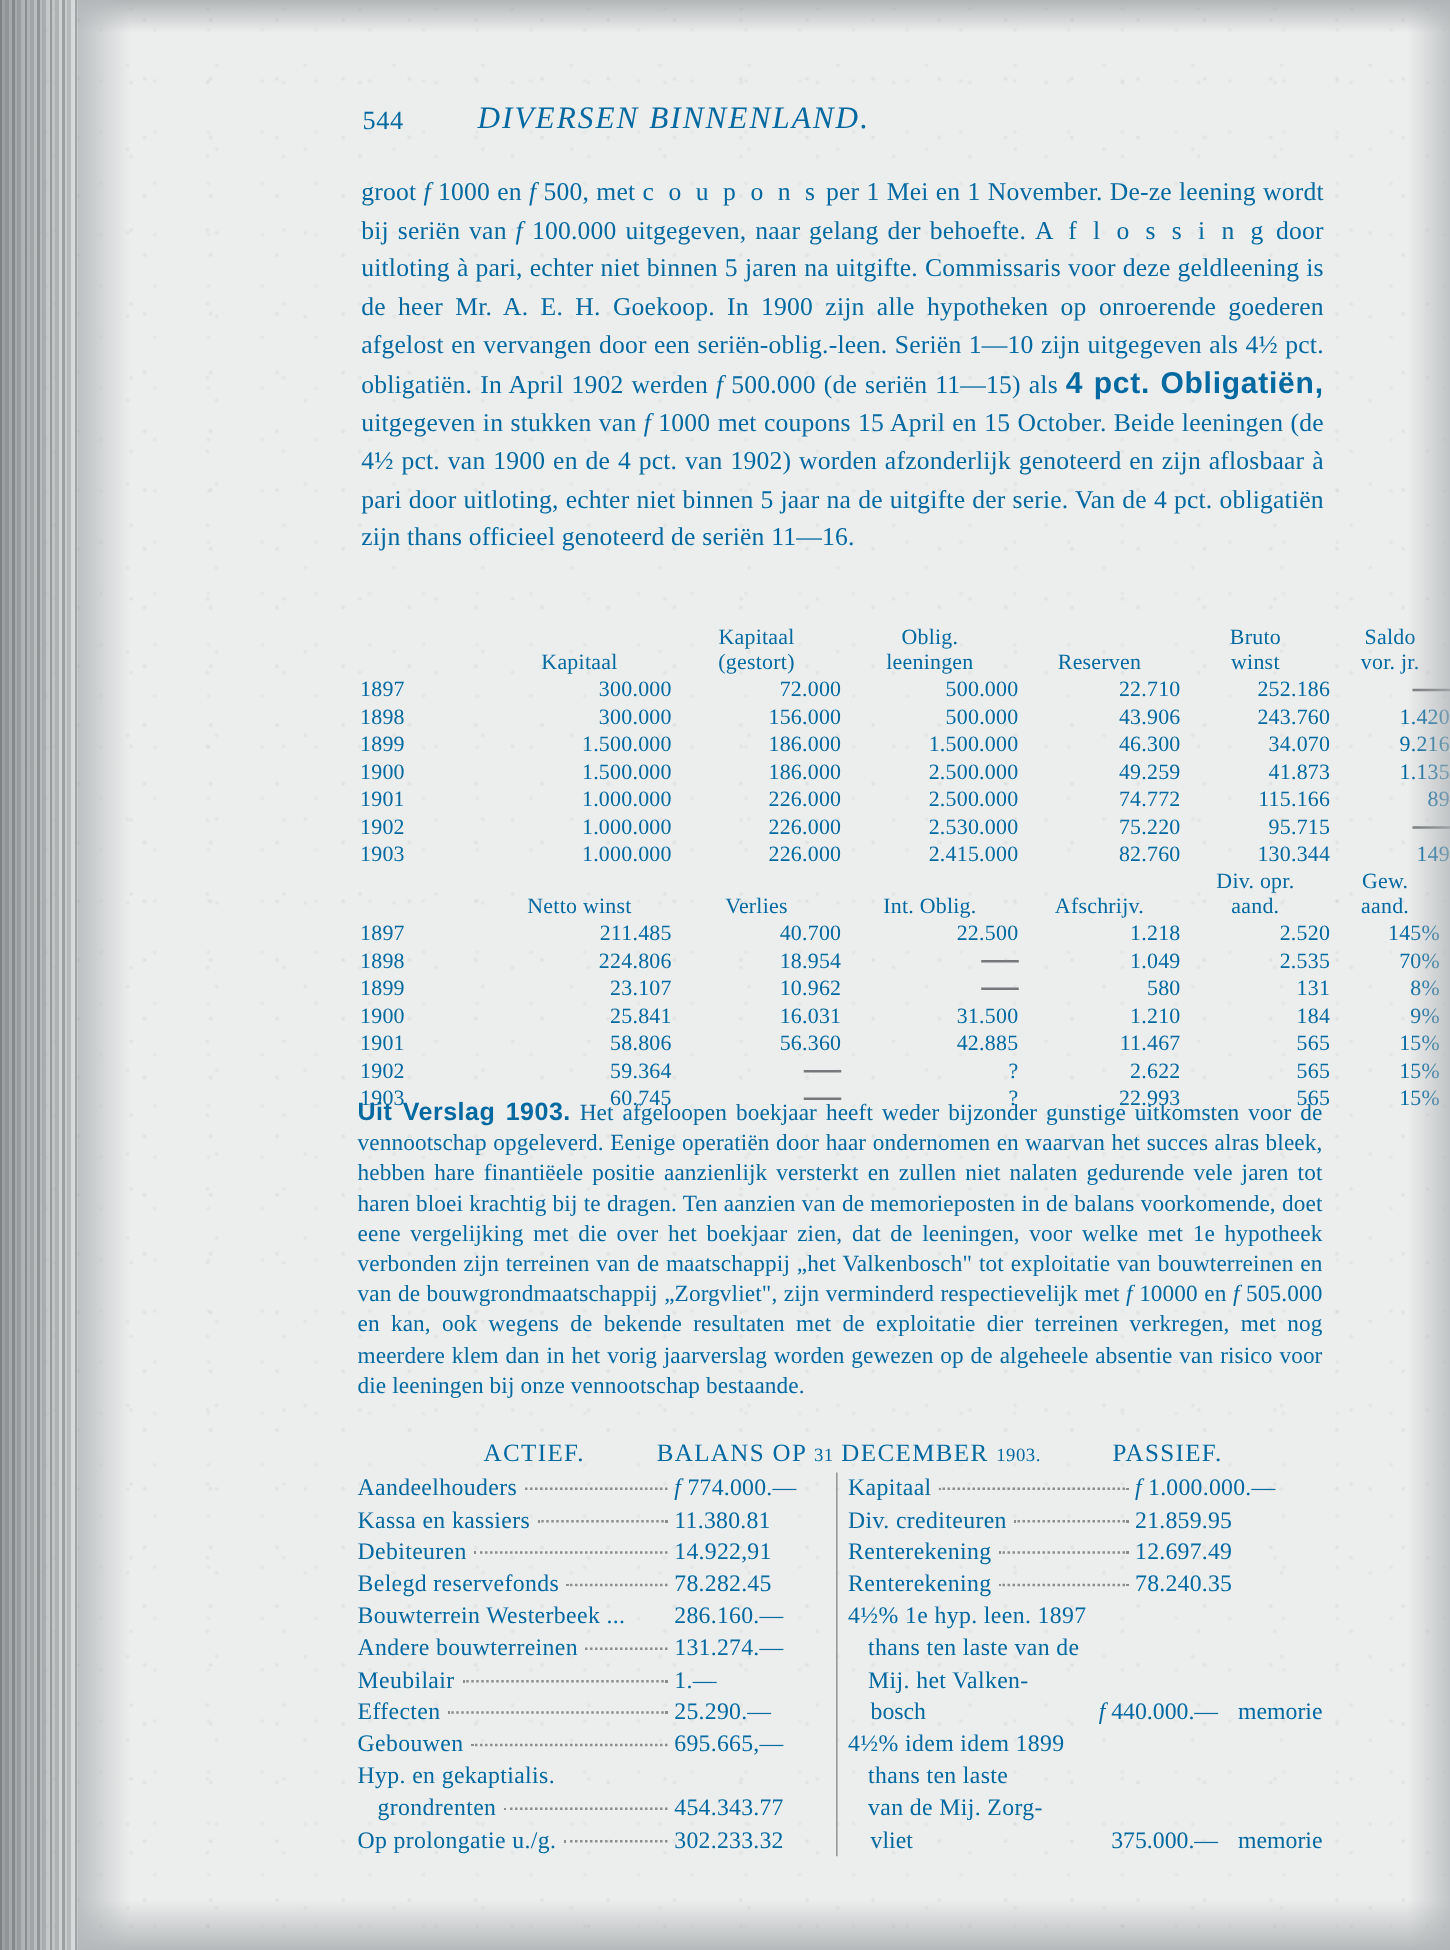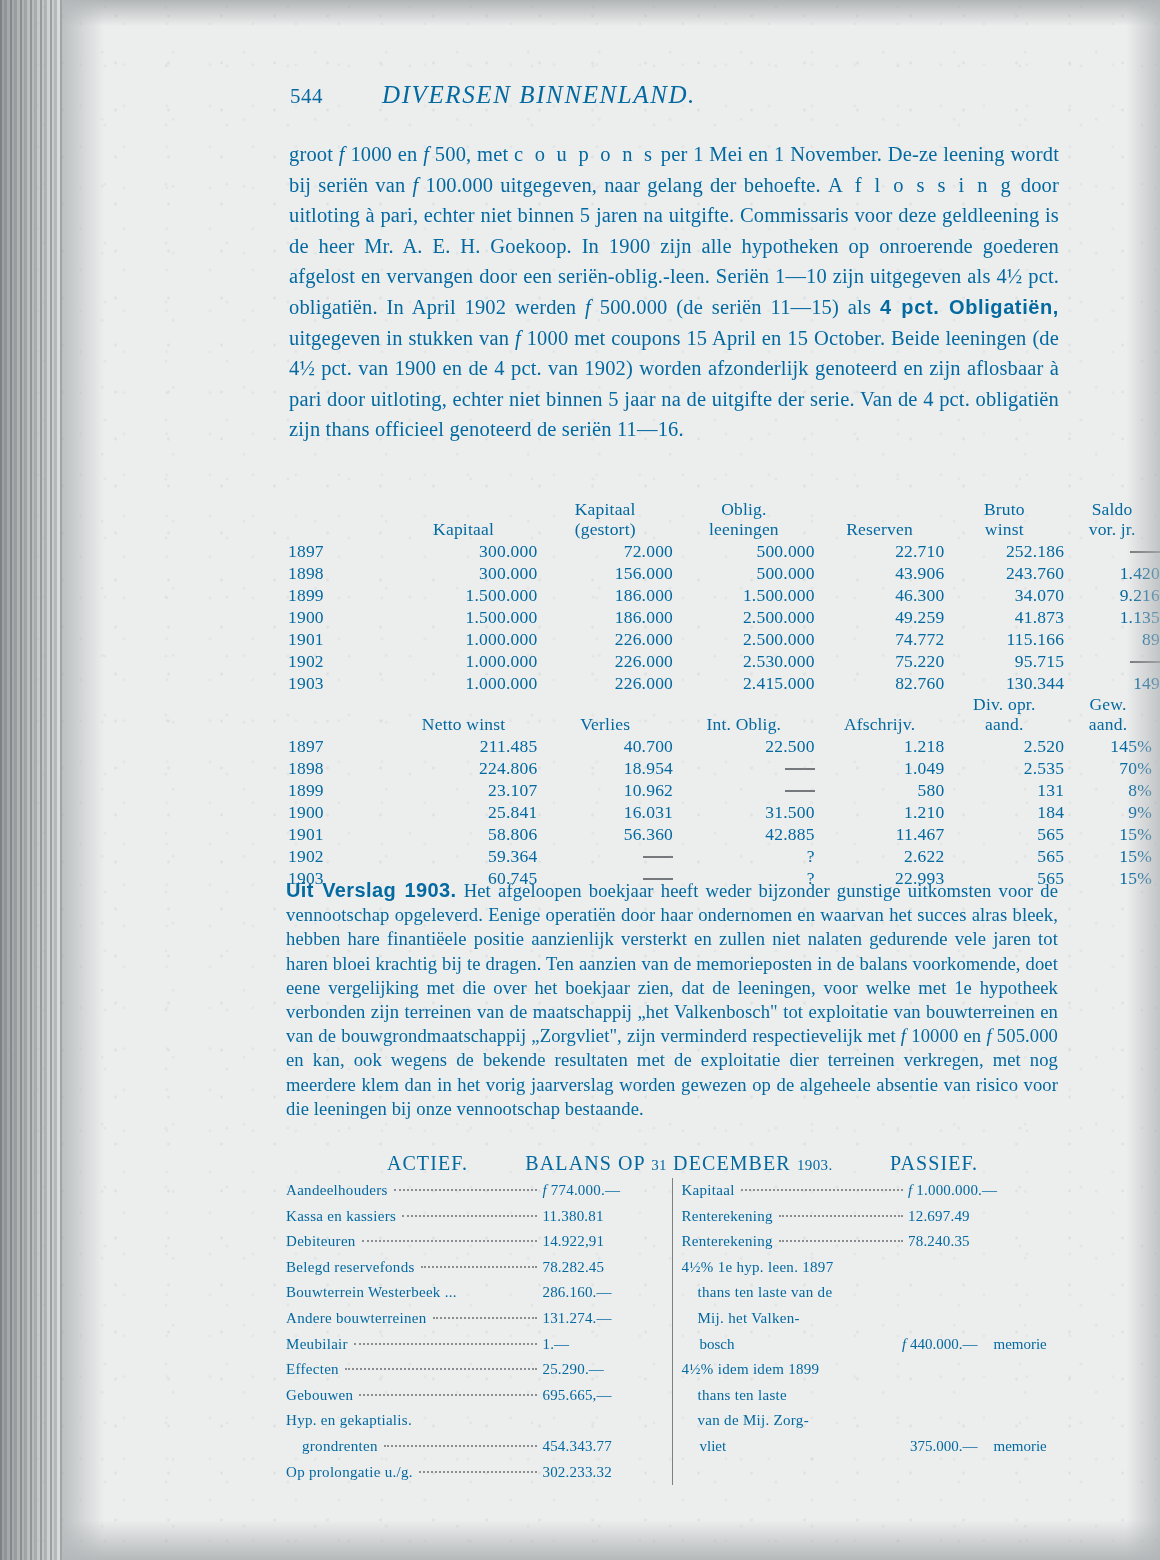--- a/index.html
+++ b/index.html
@@ -86,7 +86,7 @@
     letter-spacing: .15px;
   }
   .body-main .sp { letter-spacing: 3px; }
-  .bold-obl { font-family: "Liberation Sans", sans-serif; font-weight: bold; font-size: 20px; letter-spacing: .6px; }
+  .bold-obl { font-family: "Liberation Sans", sans-serif; font-weight: bold; font-size: 24px; letter-spacing: .6px; }
   .fsym { font-style: italic; font-family: "Liberation Serif", serif; }
 
   

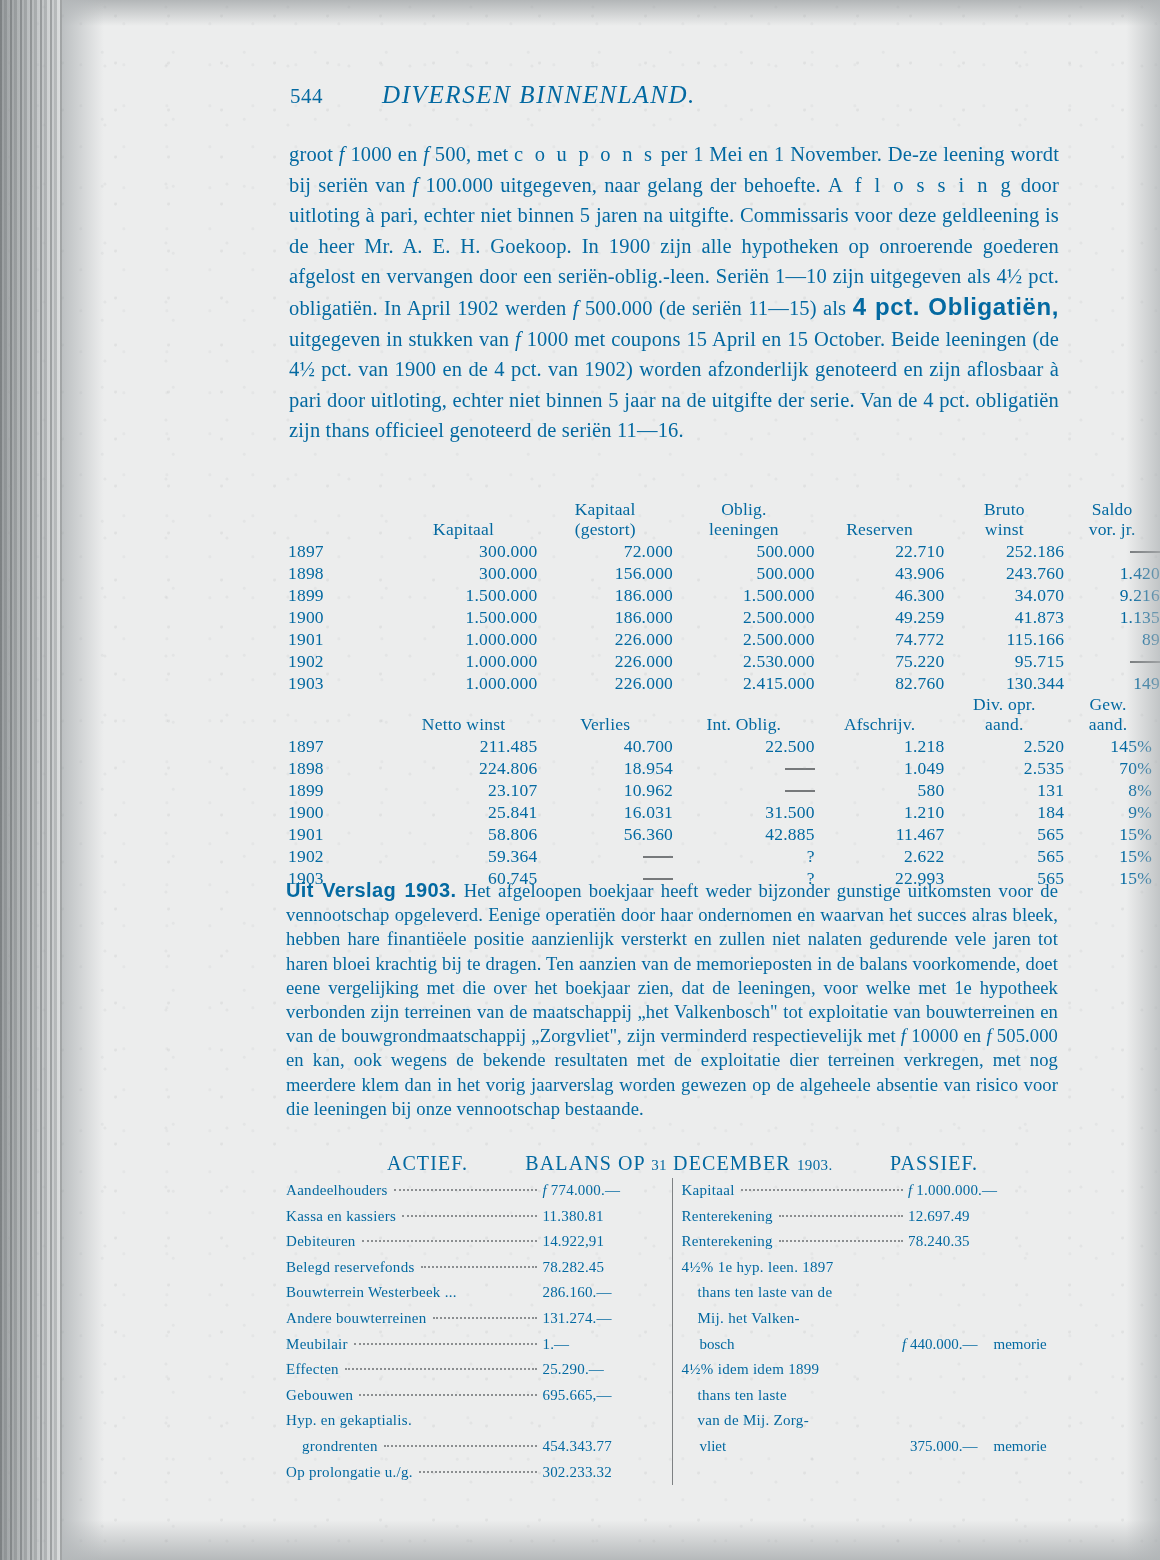--- a/index.html
+++ b/index.html
@@ -157,7 +157,7 @@
 
   .balans {
     position: absolute; left: 182px; top: 1178px; width: 772px;
-    font-size: 15px; line-height: 25.6px;
+    font-size: 19px; line-height: 25.6px;
     display: flex;
   }
   .bal-col { position: relative; }

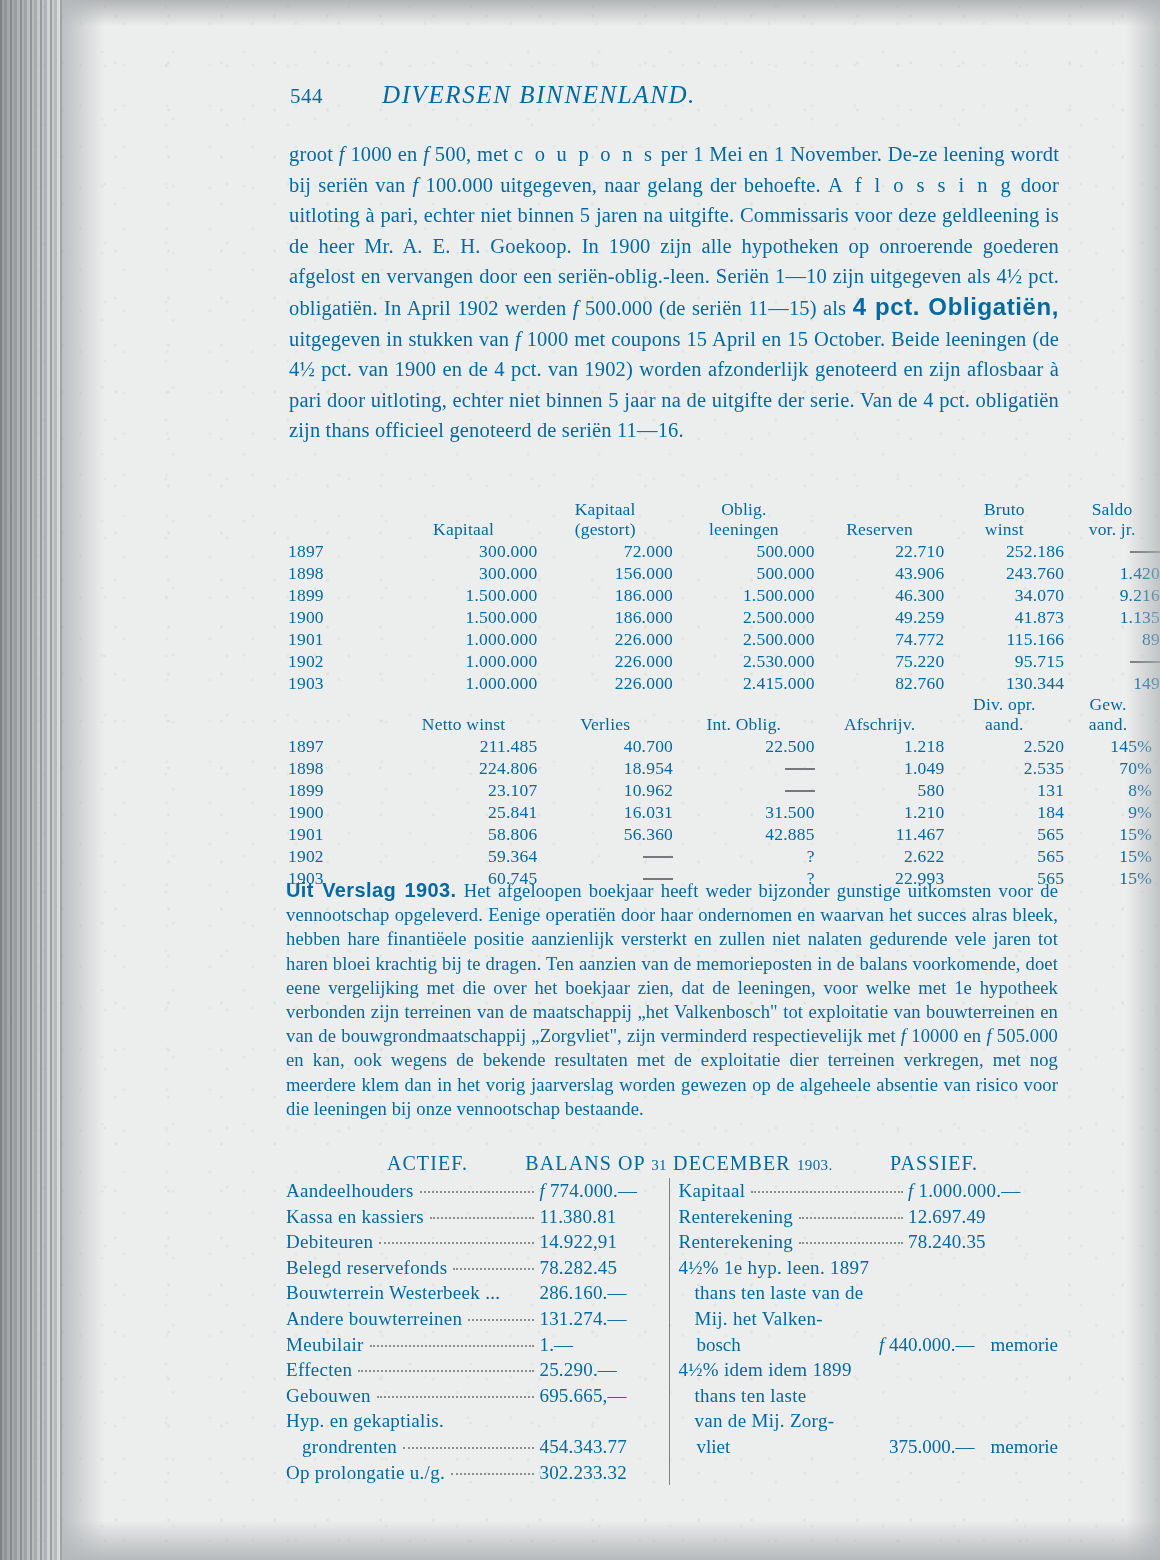--- a/index.html
+++ b/index.html
@@ -467,6 +467,11 @@
             <span class="bal-val"><span class="fsym">f</span> 1.000.000.—</span>
           </div>
           <div class="bal-row">
+            <span class="bal-label">Div. crediteuren</span>
+            <span class="leader"></span>
+            <span class="bal-val">21.859.95</span>
+          </div>
+          <div class="bal-row">
             <span class="bal-label">Renterekening</span>
             <span class="leader"></span>
             <span class="bal-val">12.697.49</span>

